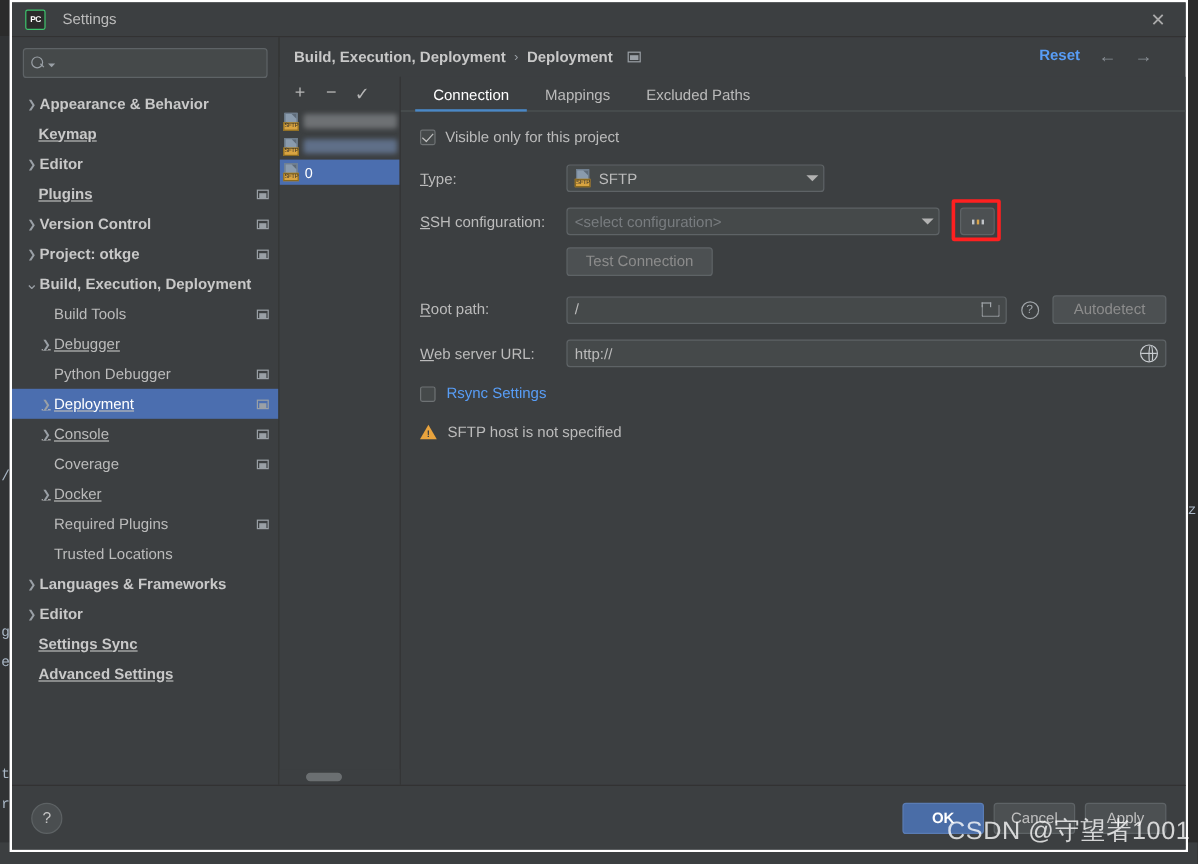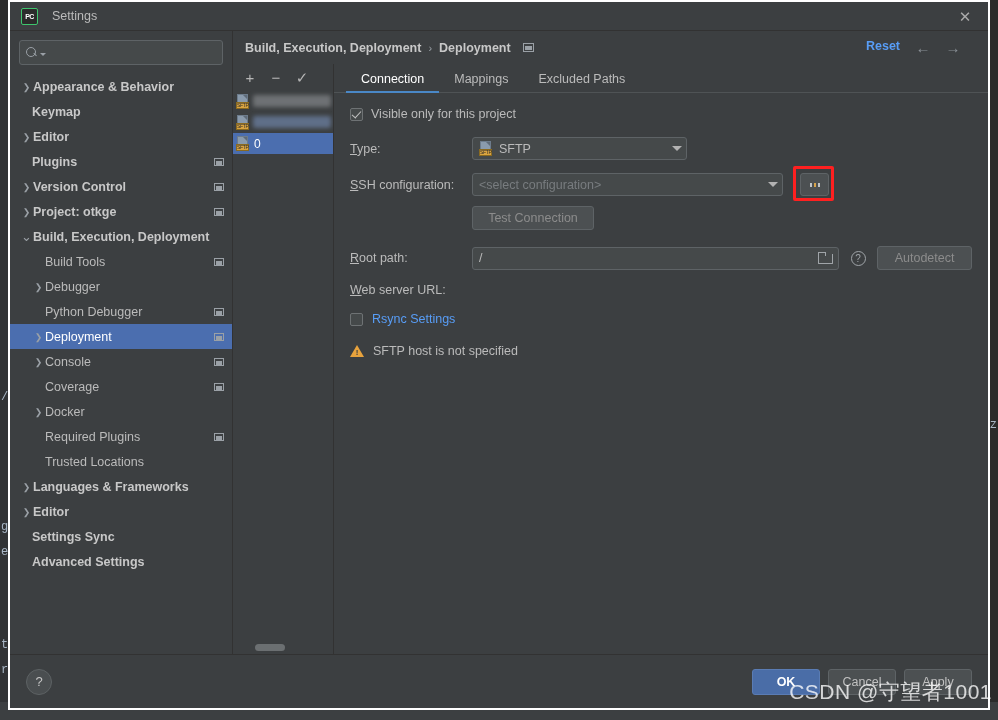--- a/index.html
+++ b/index.html
@@ -139,7 +139,7 @@
     content: ""; position: absolute; left: 1px; top: 2px;
     width: 6px; height: 4px; background: #9aa0a6;
   }
-  .indent-1 { padding-left: 22px; }
+  .indent-1 { padding-left: 22px; text-decoration: underline; }
   .indent-2 { padding-left: 35px; }
 
   

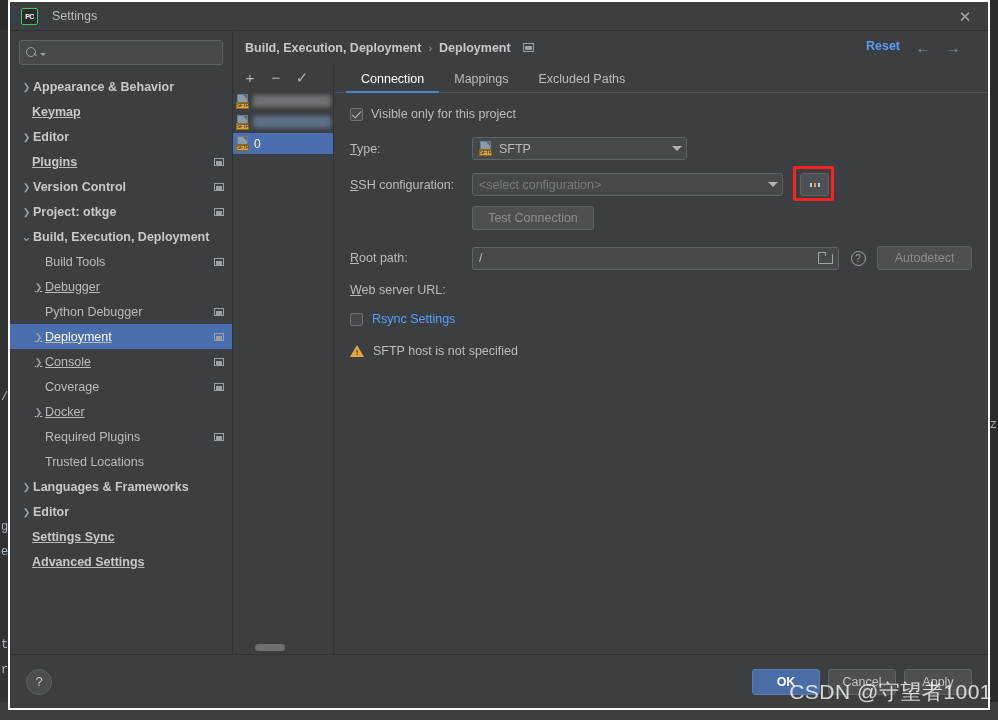--- a/index.html
+++ b/index.html
@@ -632,6 +632,10 @@
 
             <div class="row" style="margin-bottom:15px;">
               <div class="fld-label"><span class="mn">W</span>eb server URL:</div>
+              <div class="txtfield" style="width:510px;">
+                <span>http://</span>
+                <span style="margin-left:auto;" class="globe-icon"></span>
+              </div>
             </div>
 
             <div class="row" style="margin-bottom:0;">

